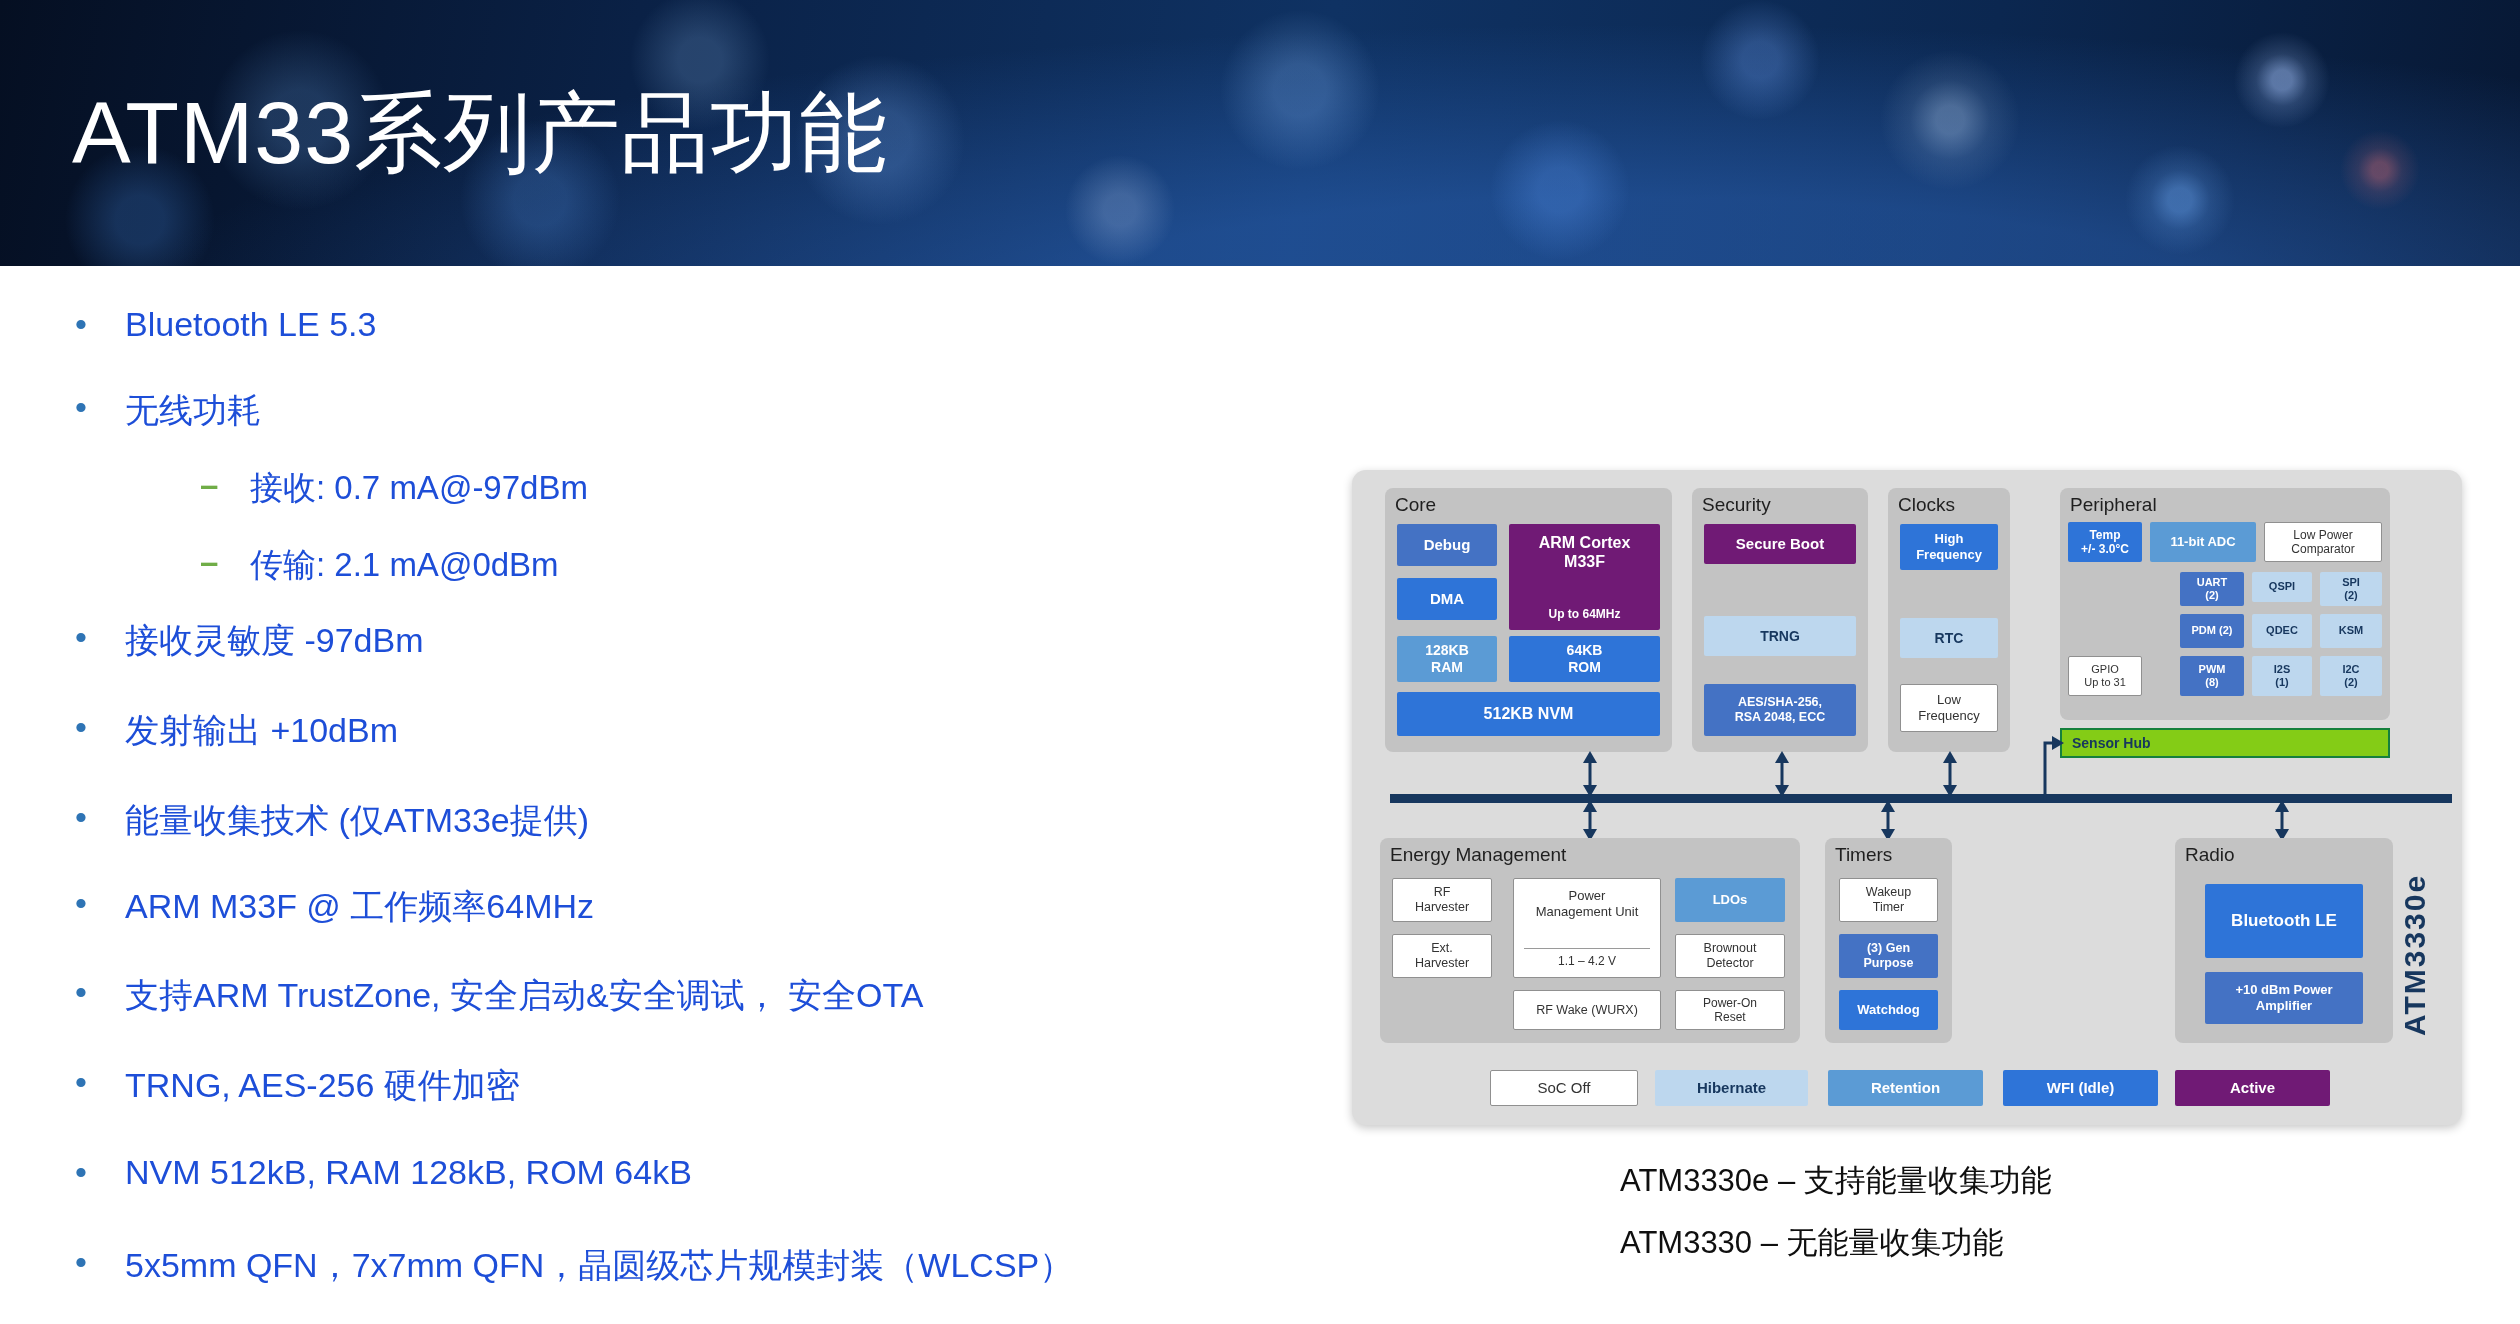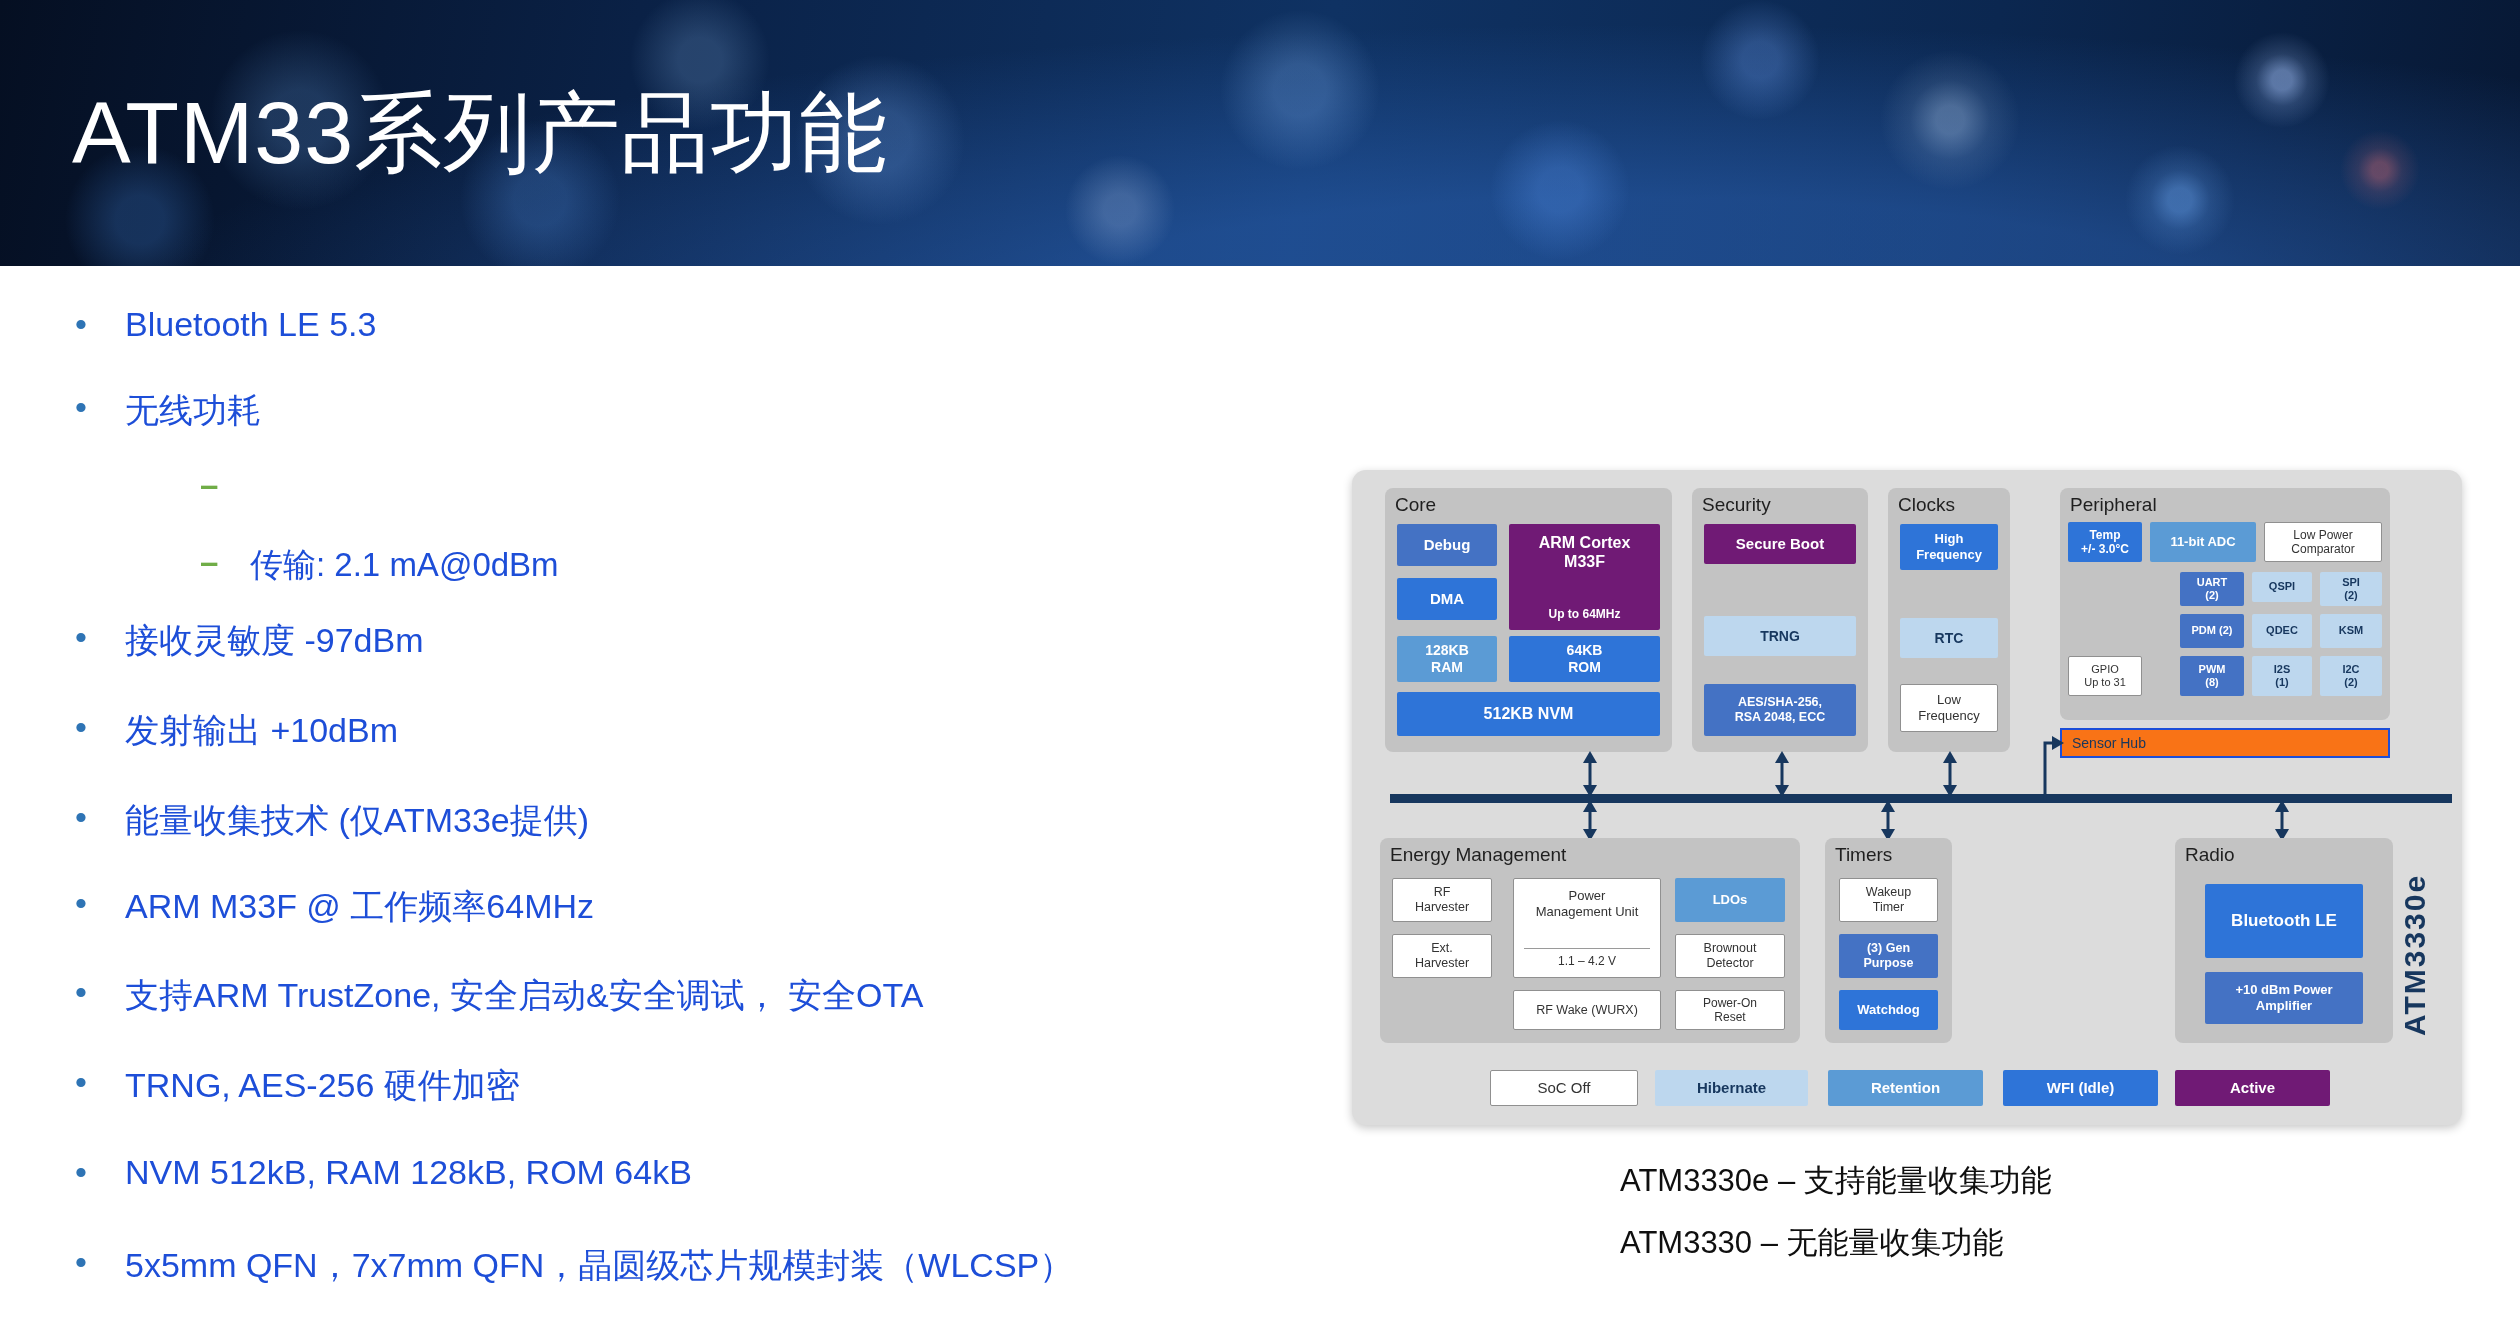--- a/index.html
+++ b/index.html
@@ -99,6 +99,7 @@
       </div>
     <div class="bullet sub" style="top:466px">
         <span class="mk"></span>
+        <span>接收:  0.7 mA@-97dBm</span>
       </div>
     <div class="bullet sub" style="top:543px">
         <span class="mk"></span>

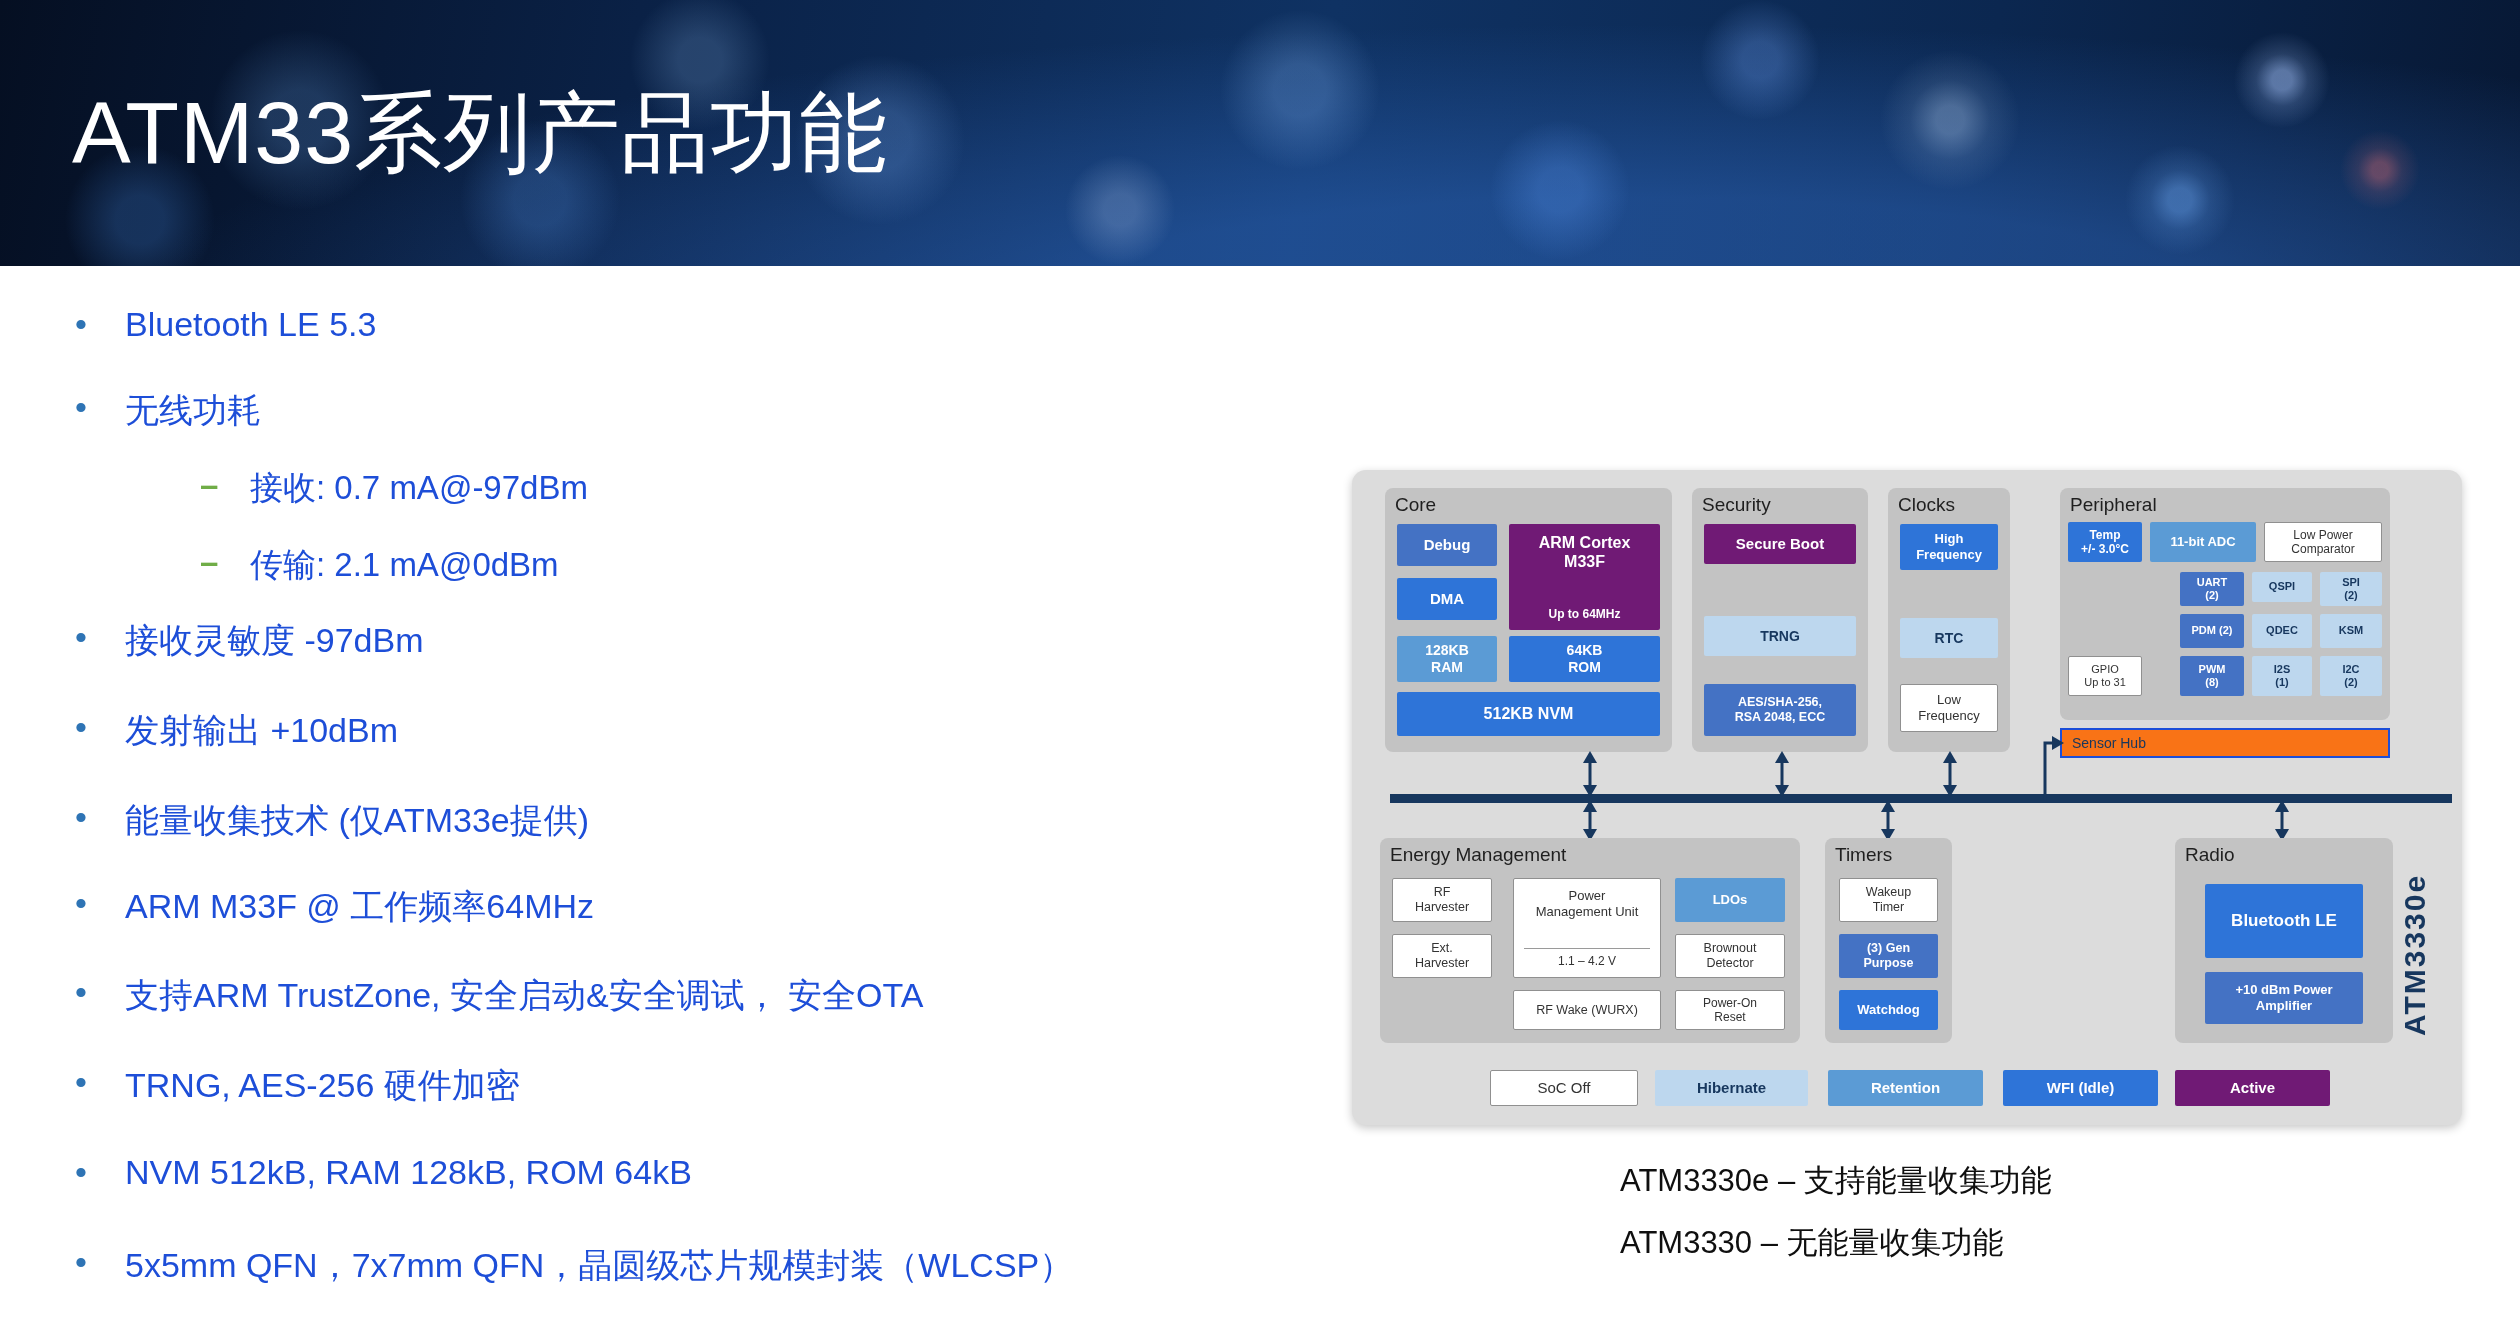--- a/index.html
+++ b/index.html
@@ -65,8 +65,8 @@
   .pmu .sub-line { border-top:1px solid #9a9a9a; width:92%; padding-top:5px; font-weight:400; }
   .sensor-hub {
     position:absolute; display:flex; align-items:center; padding-left:10px;
-    background:#f97316; border:2px solid #1d4ed8; color:#17375E;
-    font-size:14px; font-weight:400;
+    background:#84cc16; border:2px solid #15803d; color:#17375E;
+    font-size:14px; font-weight:700;
   }
   .connectors { position:absolute; left:0; top:0; }
   .part-label {

